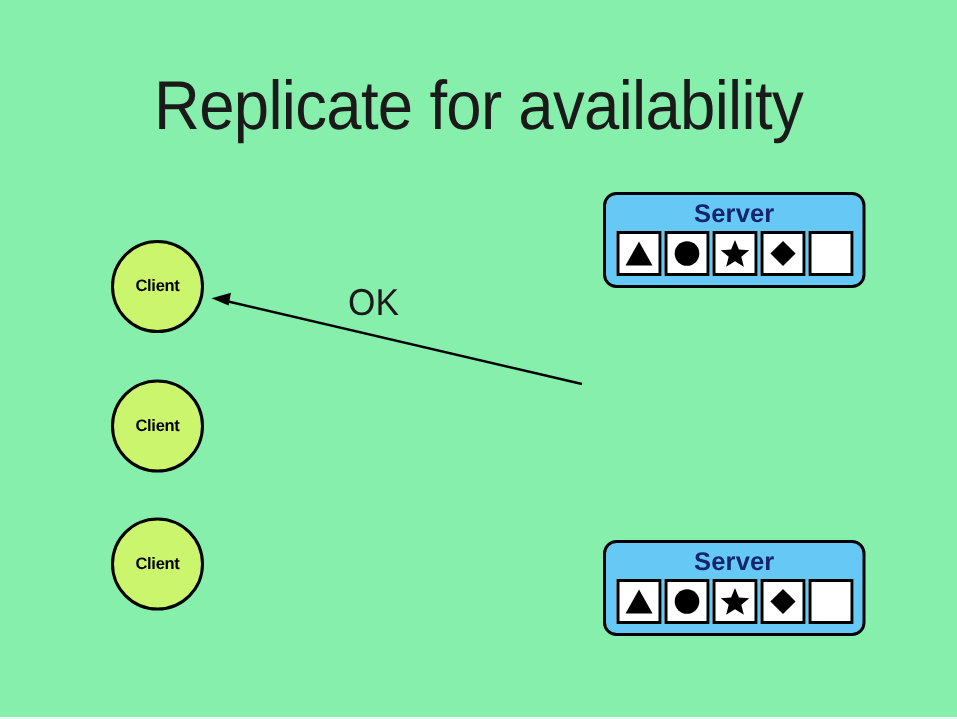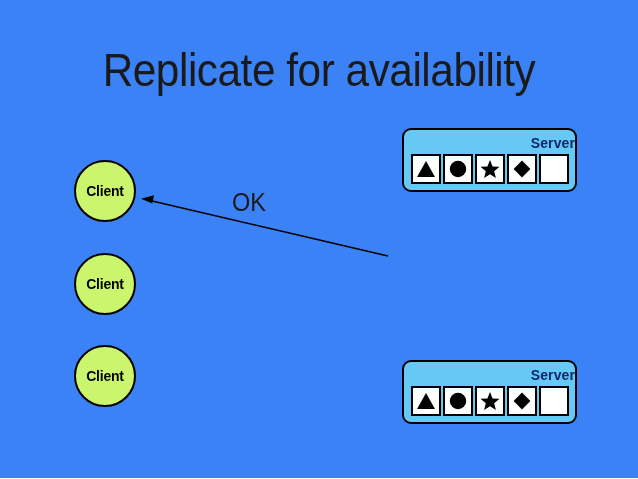--- a/index.html
+++ b/index.html
@@ -19,7 +19,7 @@
     left: 0; top: 0;
     width: 638px;
     height: 478px;
-    background: #3b82f6;
+    background: #86efac;
     text-decoration: underline;
   }
 

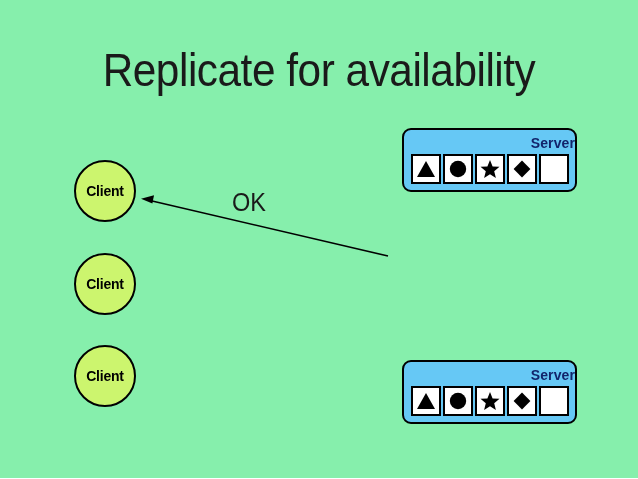--- a/index.html
+++ b/index.html
@@ -79,9 +79,9 @@
   .node-orange { background: #ff9900; }
 
   .node-title {
-    text-align: right;
-    font-family: "Liberation Sans", sans-serif;
-    font-size: 14px;
+    text-align: center;
+    font-family: "Liberation Sans", sans-serif;
+    font-size: 17px;
     font-weight: bold;
     line-height: 18px;
     letter-spacing: 0.1px;

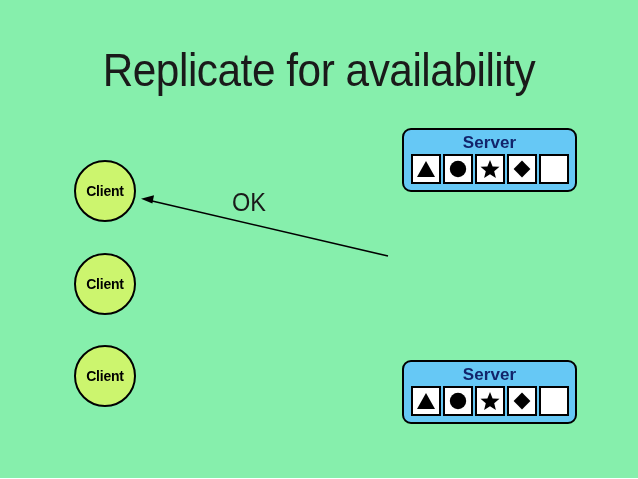--- a/index.html
+++ b/index.html
@@ -56,7 +56,7 @@
   }
   .client-label {
     font-family: "Liberation Sans", sans-serif;
-    font-size: 14px;
+    font-size: 11px;
     font-weight: bold;
     color: #000000;
     letter-spacing: -0.2px;

